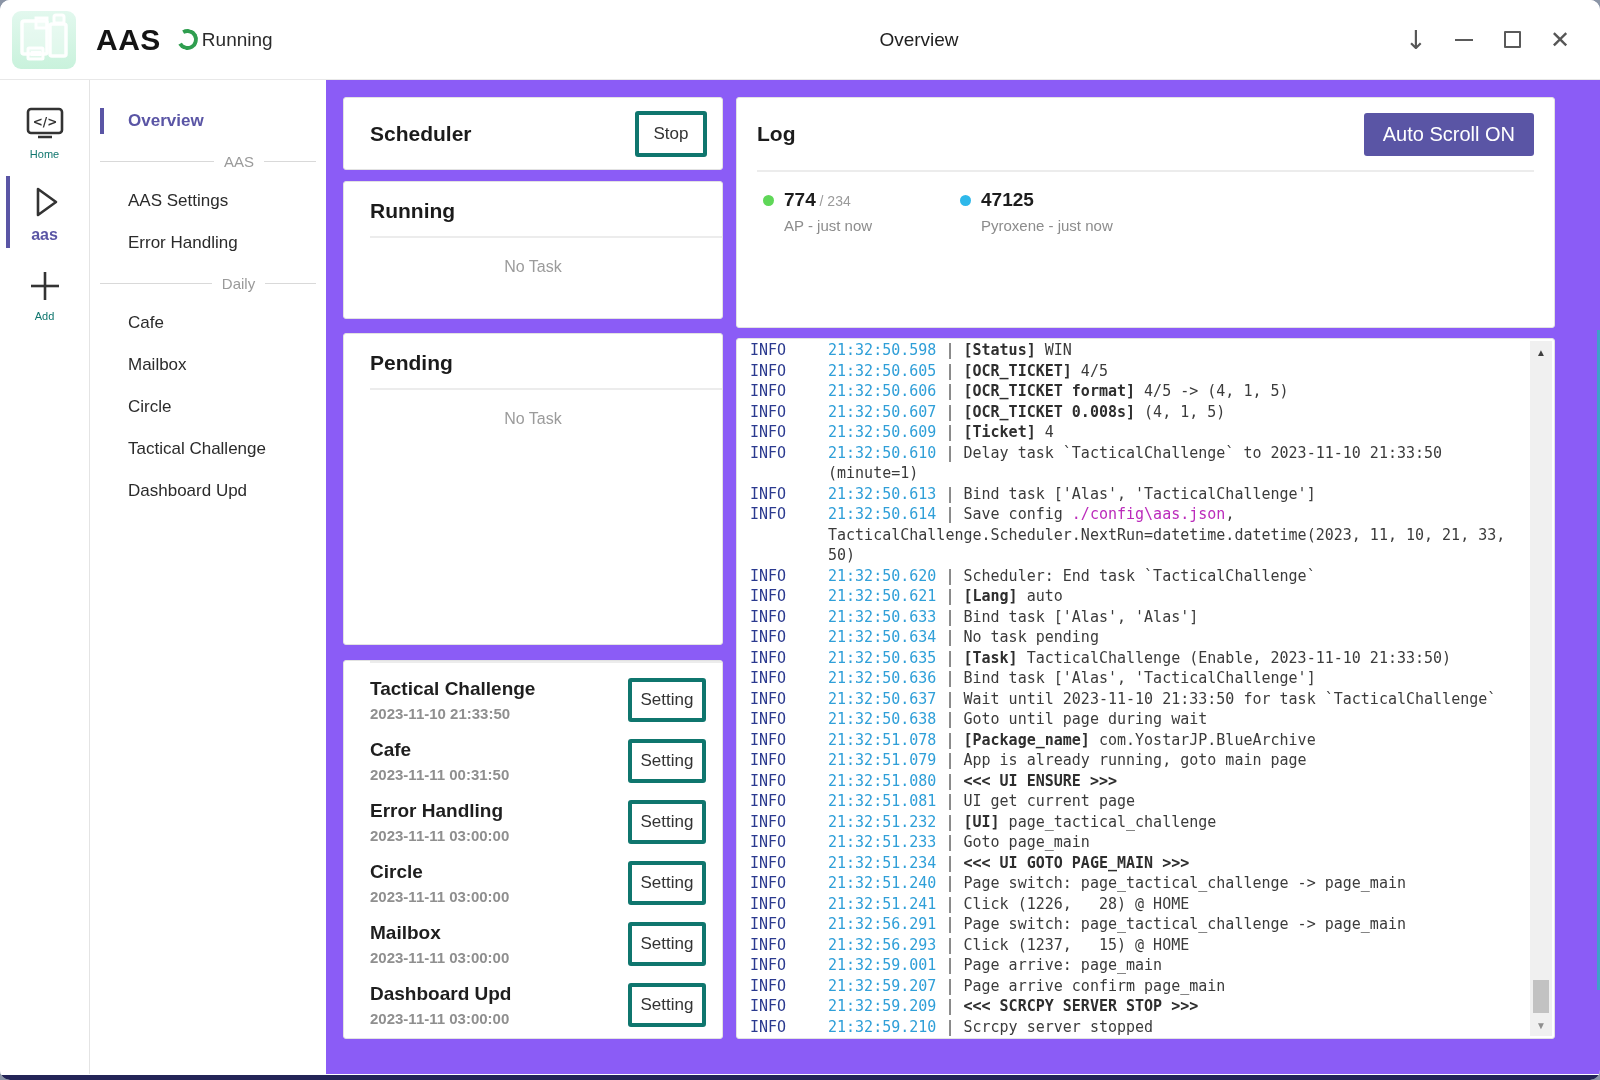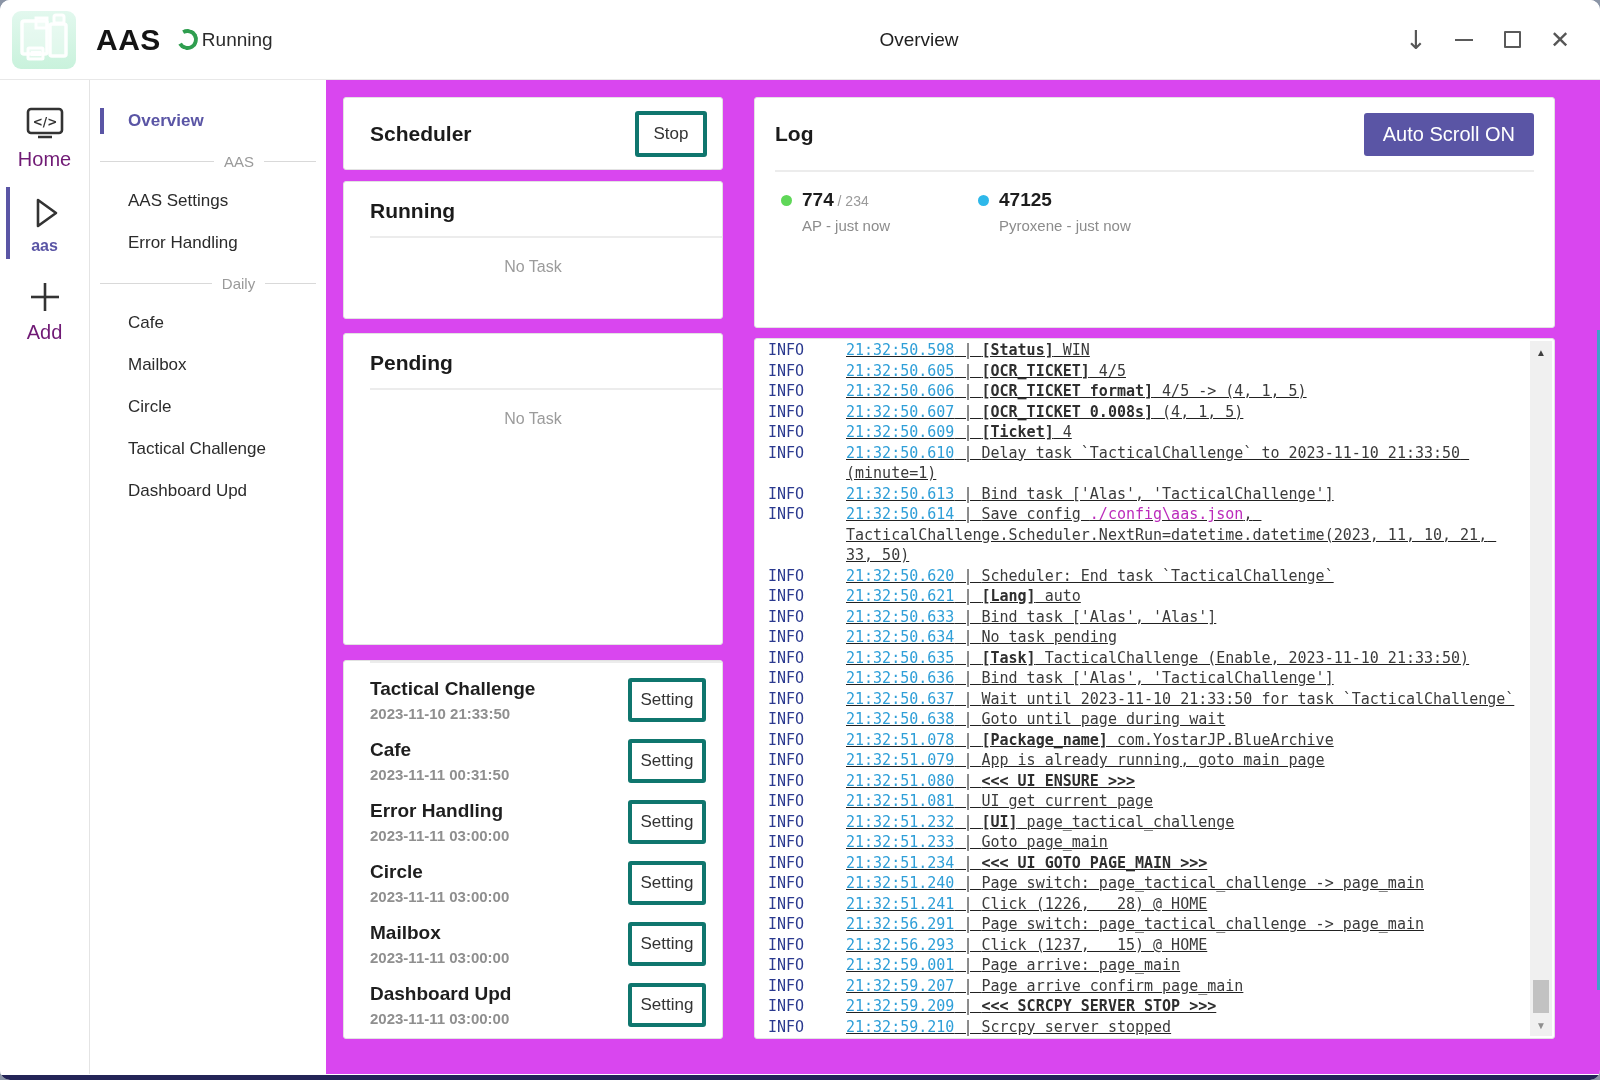--- a/index.html
+++ b/index.html
@@ -44,7 +44,7 @@
   .nav-section .l1{flex:2.2;margin-right:10px;}
   .nav-section .l2{flex:1;margin-left:10px;}
 
-  .content{flex:1;background:#d946ef;padding:17px 45px 35px 17px;display:flex;gap:31px;overflow:hidden;}
+  .content{flex:1;background:#8b5cf6;padding:17px 45px 35px 17px;display:flex;gap:13px;overflow:hidden;}
   .col-left{width:380px;flex:none;display:flex;flex-direction:column;}
   .col-right{flex:1;display:flex;flex-direction:column;min-width:0;}
 

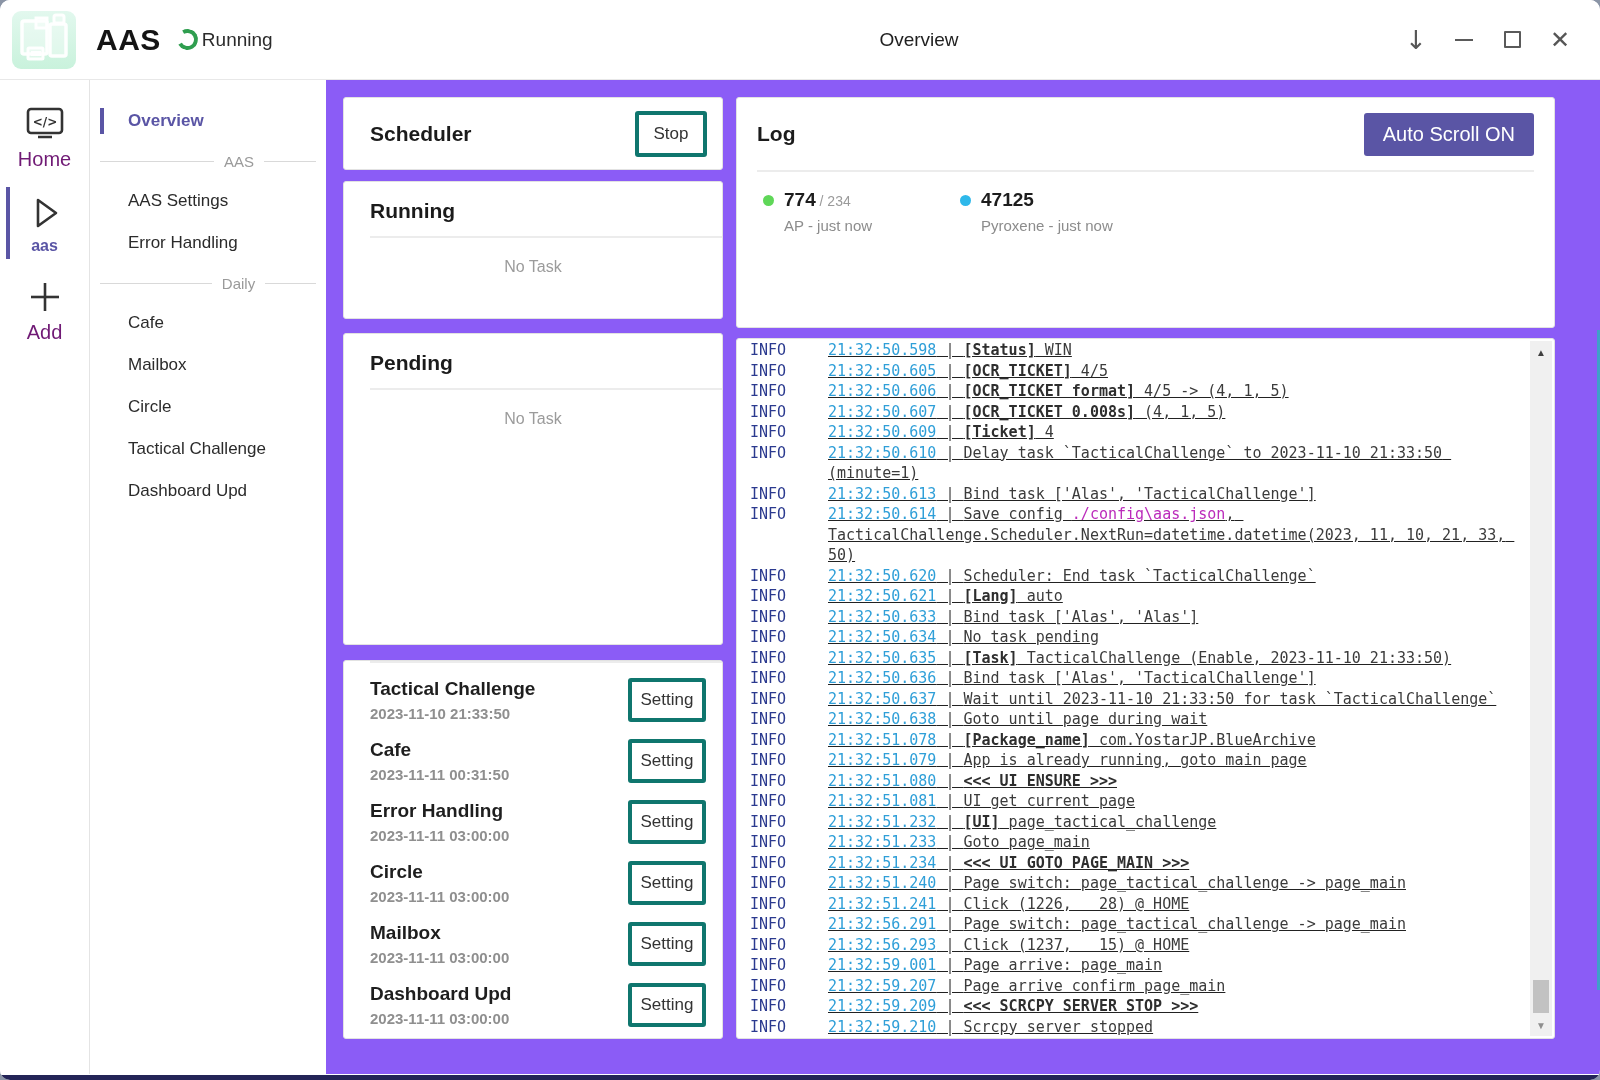--- a/index.html
+++ b/index.html
@@ -31,7 +31,7 @@
   .iconbar{width:90px;border-right:1px solid #e4e4e4;padding-top:14px;background:#fff;flex:none;}
   .icon-item{position:relative;display:flex;flex-direction:column;align-items:center;padding:10px 0 12px;}
   .icon-item .icon{height:40px;display:flex;align-items:center;justify-content:center;}
-  .icon-label{font-size:20px;color:#701a75;margin-top:4px;}
+  .icon-label{font-size:11px;color:#0f766e;margin-top:4px;}
   .icon-item.active .icon-label{color:var(--accent);font-weight:700;font-size:16px;}
   .icon-item.active::before{content:'';position:absolute;left:6px;top:4px;bottom:8px;width:4px;background:var(--accent);}
 

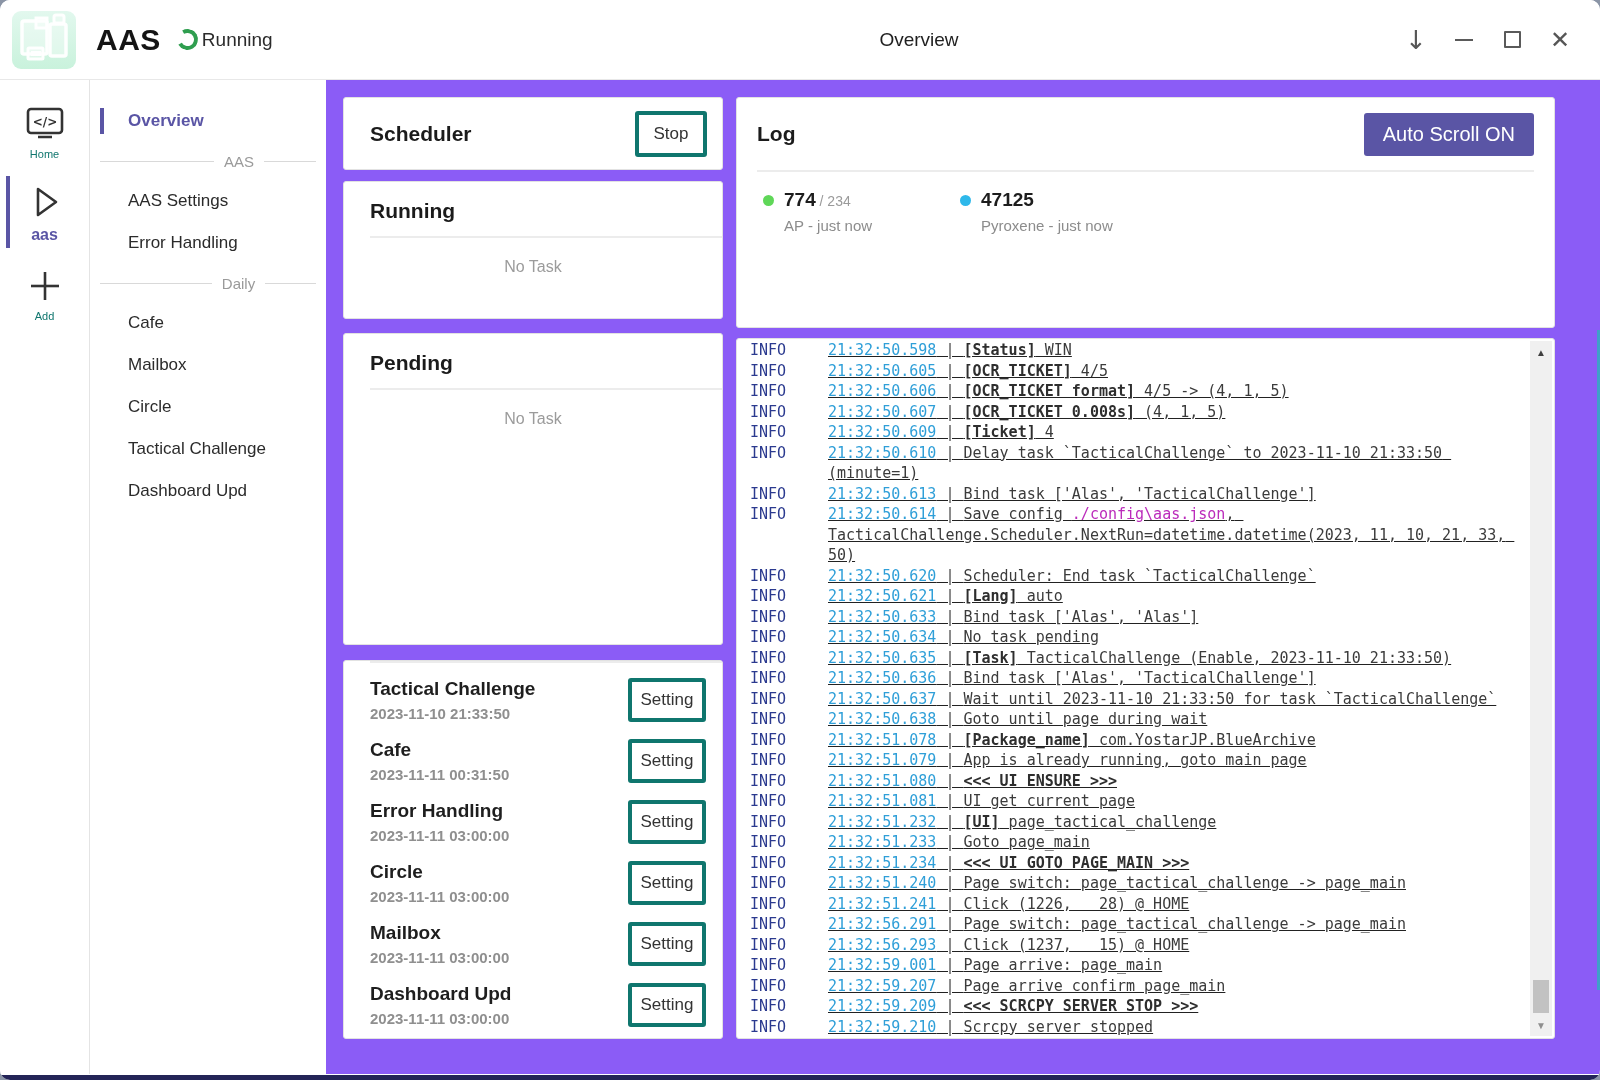--- a/index.html
+++ b/index.html
@@ -90,7 +90,7 @@
   .stat-label{font-size:15px;color:#8c8c8c;margin-top:6px;}
 
   
-  .card-logbody{flex:1;margin-top:10px;position:relative;overflow:hidden;padding:10px 36px 8px 13px;text-decoration:underline;}
+  .card-logbody{flex:1;margin-top:10px;position:relative;overflow:hidden;padding:10px 36px 8px 13px;}
   .log-lines{margin-top:-9px;font-family:"DejaVu Sans Mono",monospace;font-size:15px;
     line-height:20.5px;color:#3b3b3b;}
   .log-line{padding-left:78px;text-indent:-78px;white-space:pre-wrap;word-break:break-word;}

